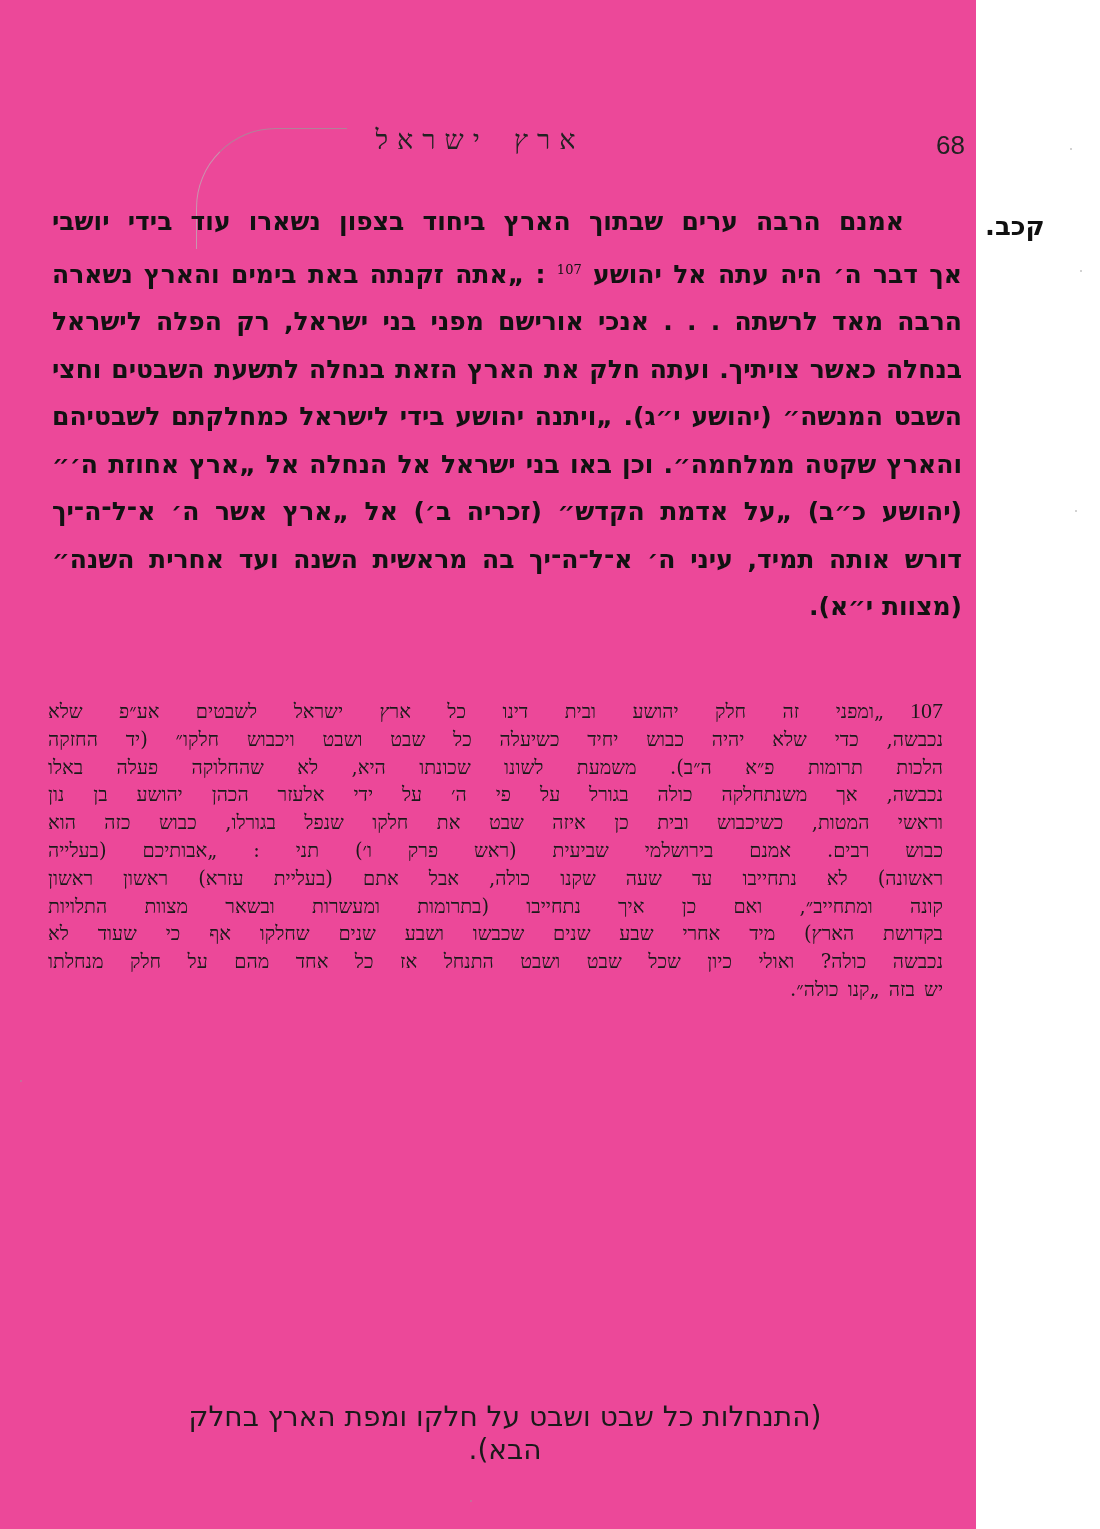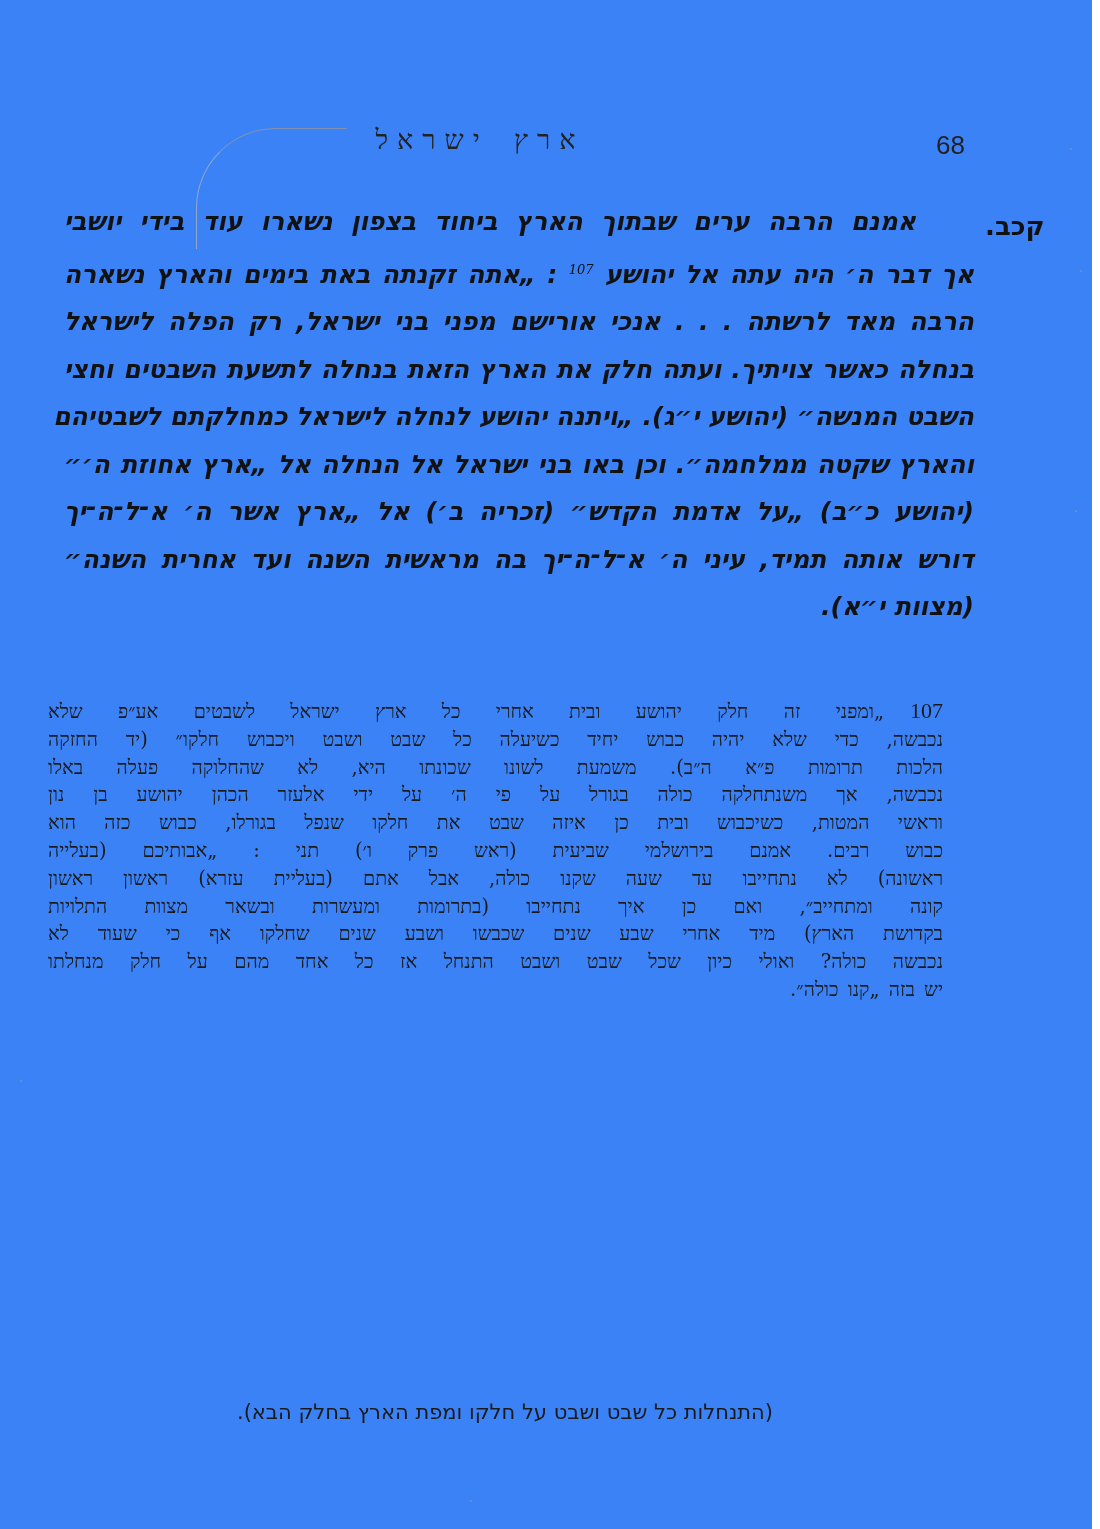--- a/index.html
+++ b/index.html
@@ -17,9 +17,9 @@
     .page {
       position: absolute;
       left: 0; top: 0;
-      width: 1092px;
+      width: 976px;
       height: 1529px;
-      background: #3b82f6;
+      background: #ec4899;
     }
     .scan-arc {
       position: absolute;

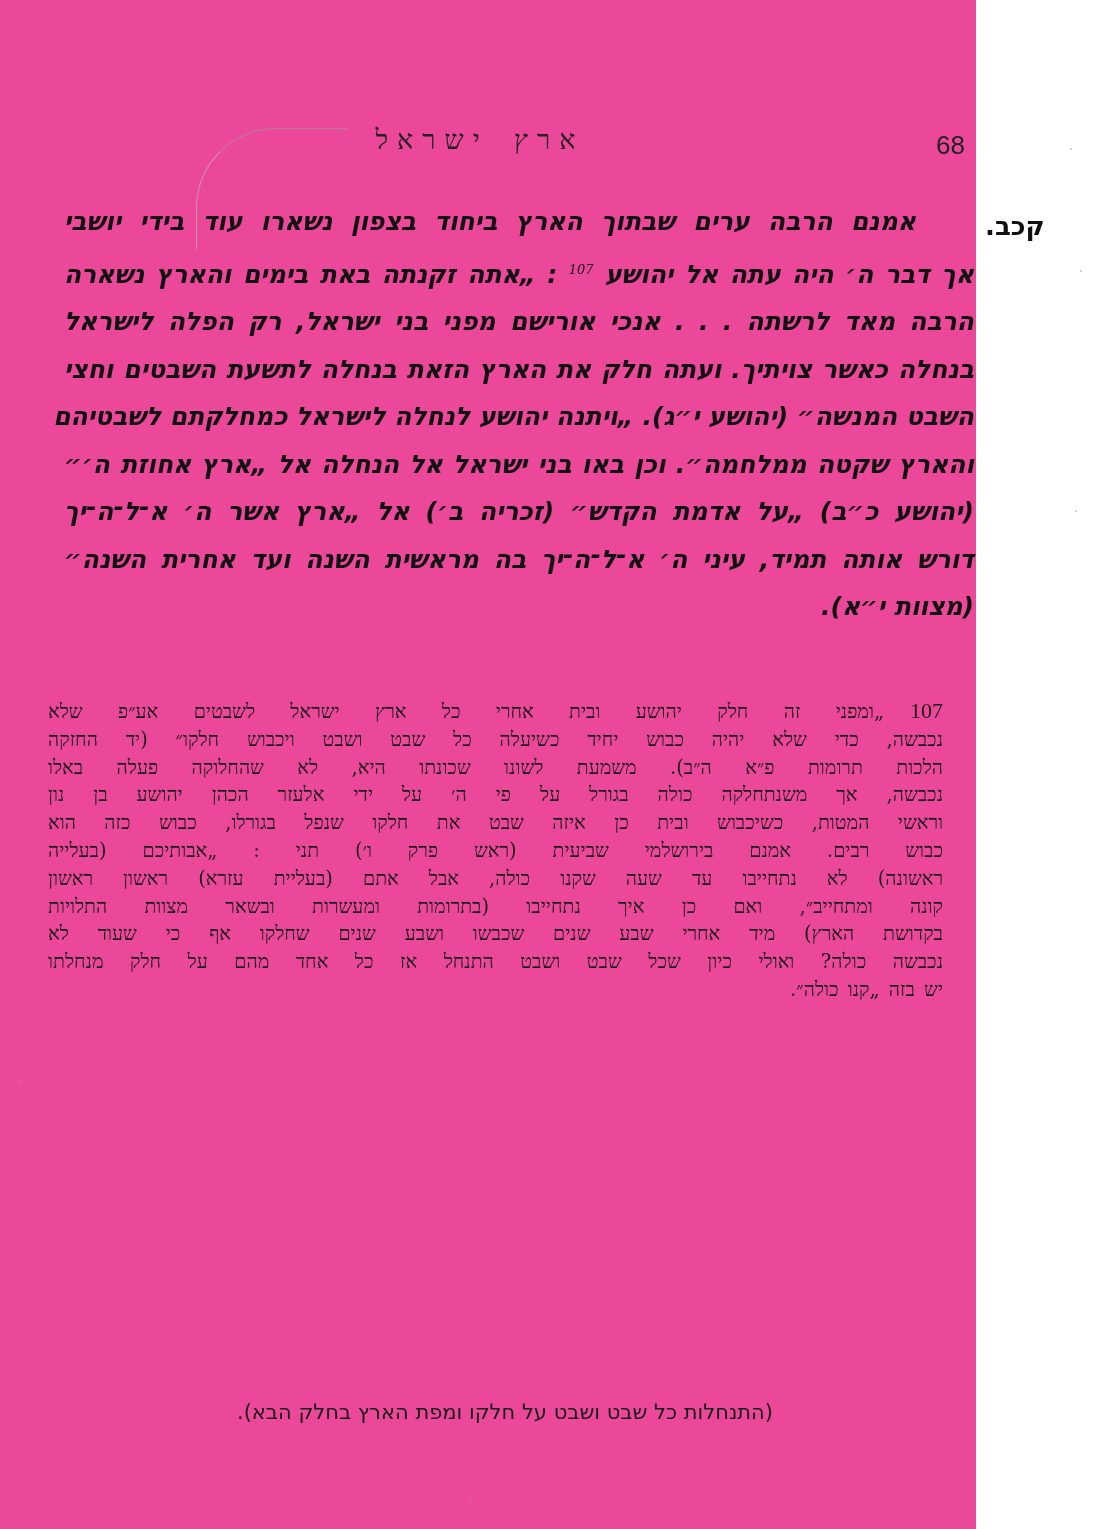--- a/index.html
+++ b/index.html
@@ -73,7 +73,7 @@
     }
     .main-text {
       position: absolute;
-      left: 64px;
+      left: 52px;
       top: 198px;
       width: 910px;
       direction: rtl;
@@ -84,7 +84,6 @@
       font-size: 25px;
       line-height: 47.5px;
       color: #121212;
-      font-style: italic;
     }
     .main-text .line {
       display: block;

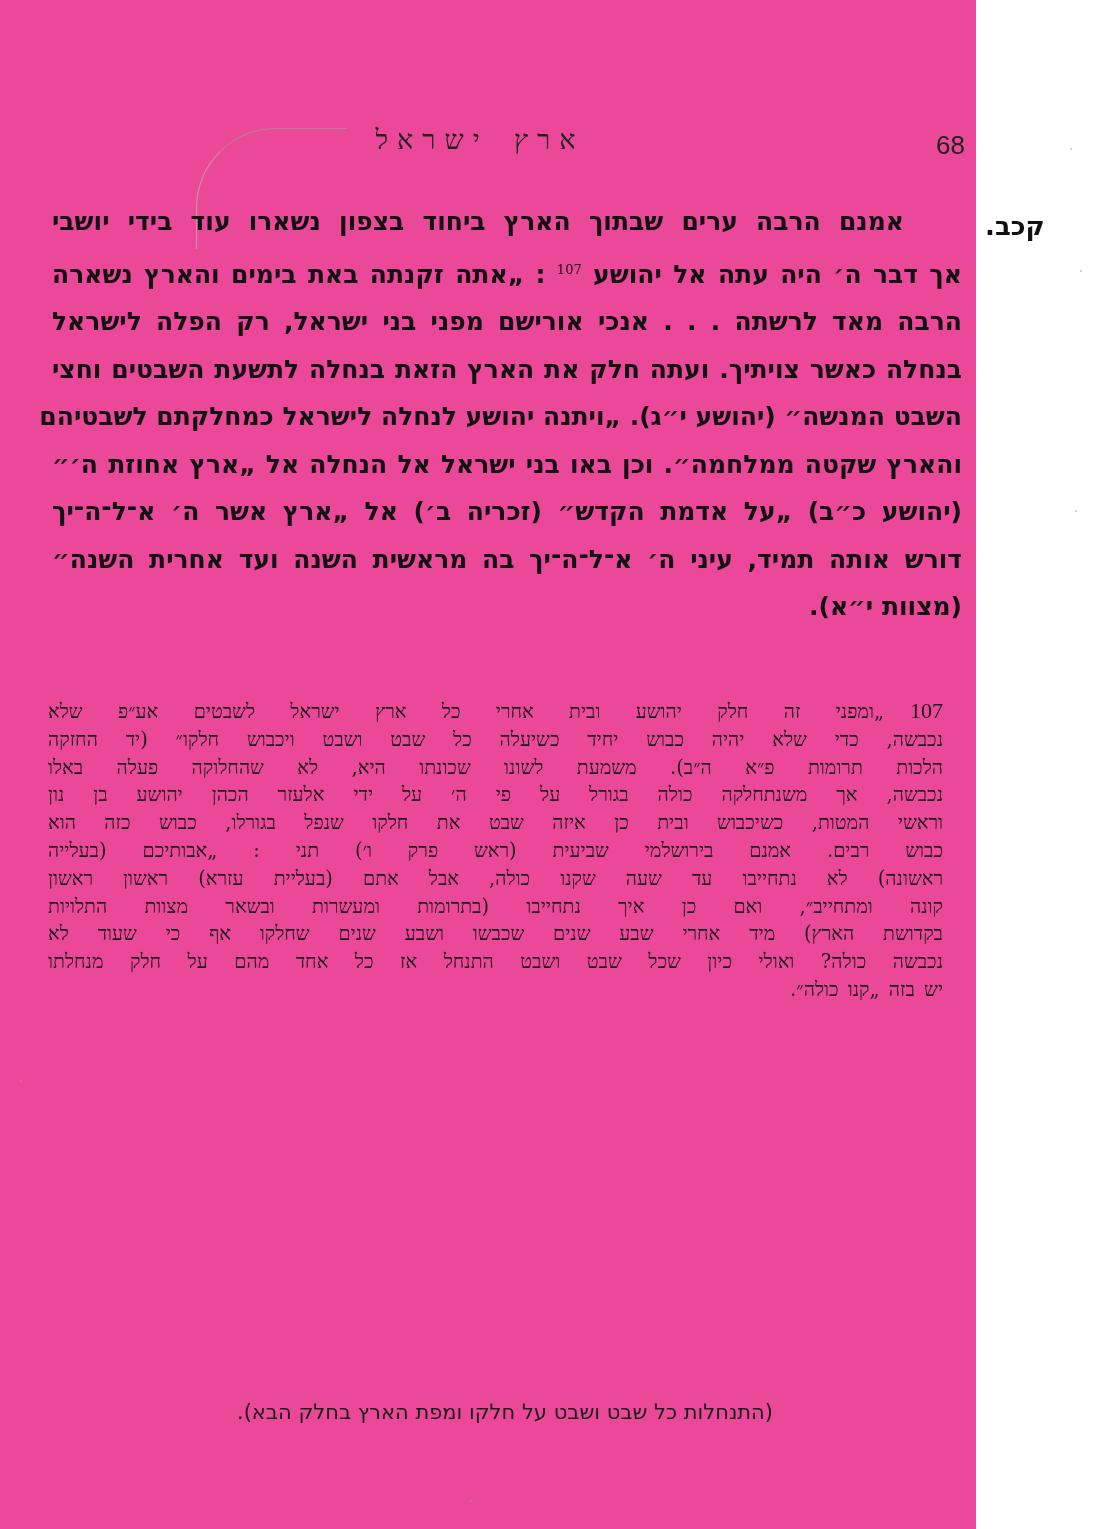--- a/index.html
+++ b/index.html
@@ -169,7 +169,7 @@
     <span class="line"><span>אך דבר ה׳ היה עתה אל יהושע</span> <span class="footnote-ref">107</span> <span>: „אתה זקנתה באת בימים והארץ נשארה</span></span>
     <span class="line">הרבה מאד לרשתה . . . אנכי אורישם מפני בני ישראל, רק הפלה לישראל</span>
     <span class="line">בנחלה כאשר צויתיך. ועתה חלק את הארץ הזאת בנחלה לתשעת השבטים וחצי</span>
-    <span class="line">השבט המנשה״ (יהושע י״ג). „ויתנה יהושע לנחלה לישראל כמחלקתם לשבטיהם</span>
+    <span class="line">השבט המנשה״ (יהושע י״ג). „ויתנה יהושע בידי לישראל כמחלקתם לשבטיהם</span>
     <span class="line">והארץ שקטה ממלחמה״. וכן באו בני ישראל אל הנחלה אל „ארץ אחוזת ה׳״</span>
     <span class="line">(יהושע כ״ב) „על אדמת הקדש״ (זכריה ב׳) אל „ארץ אשר ה׳ א־ל־ה־יך</span>
     <span class="line">דורש אותה תמיד, עיני ה׳ א־ל־ה־יך בה מראשית השנה ועד אחרית השנה״</span>

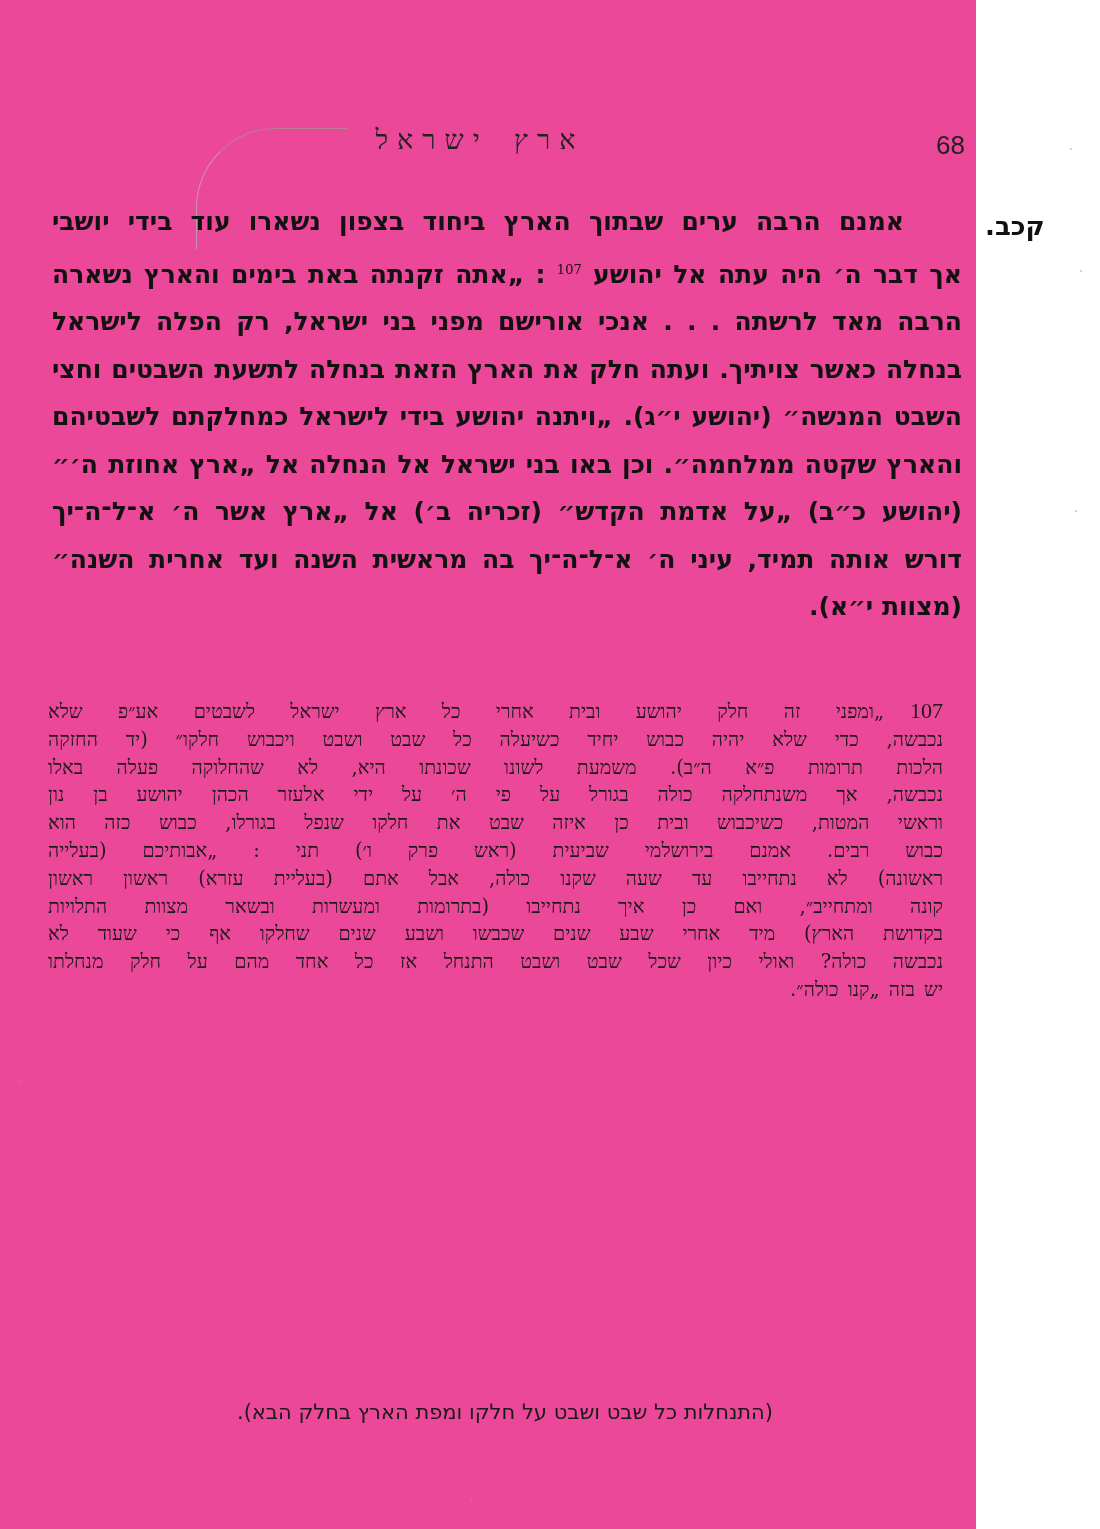--- a/index.html
+++ b/index.html
@@ -177,7 +177,7 @@
   </div>
 
   <div class="footnotes">
-    <span class="line"><span class="fn-number">107</span><span>„ומפני זה חלק יהושע ובית אחרי כל ארץ ישראל לשבטים אע״פ שלא</span></span>
+    <span class="line"><span class="fn-number">107</span><span>„ומפני זה חלק יהושע ובית דינו כל ארץ ישראל לשבטים אע״פ שלא</span></span>
     <span class="line">נכבשה, כדי שלא יהיה כבוש יחיד כשיעלה כל שבט ושבט ויכבוש חלקו״ (יד החזקה</span>
     <span class="line">הלכות תרומות פ״א ה״ב). משמעת לשונו שכונתו היא, לא שהחלוקה פעלה באלו</span>
     <span class="line">נכבשה, אך משנתחלקה כולה בגורל על פי ה׳ על ידי אלעזר הכהן יהושע בן נון</span>

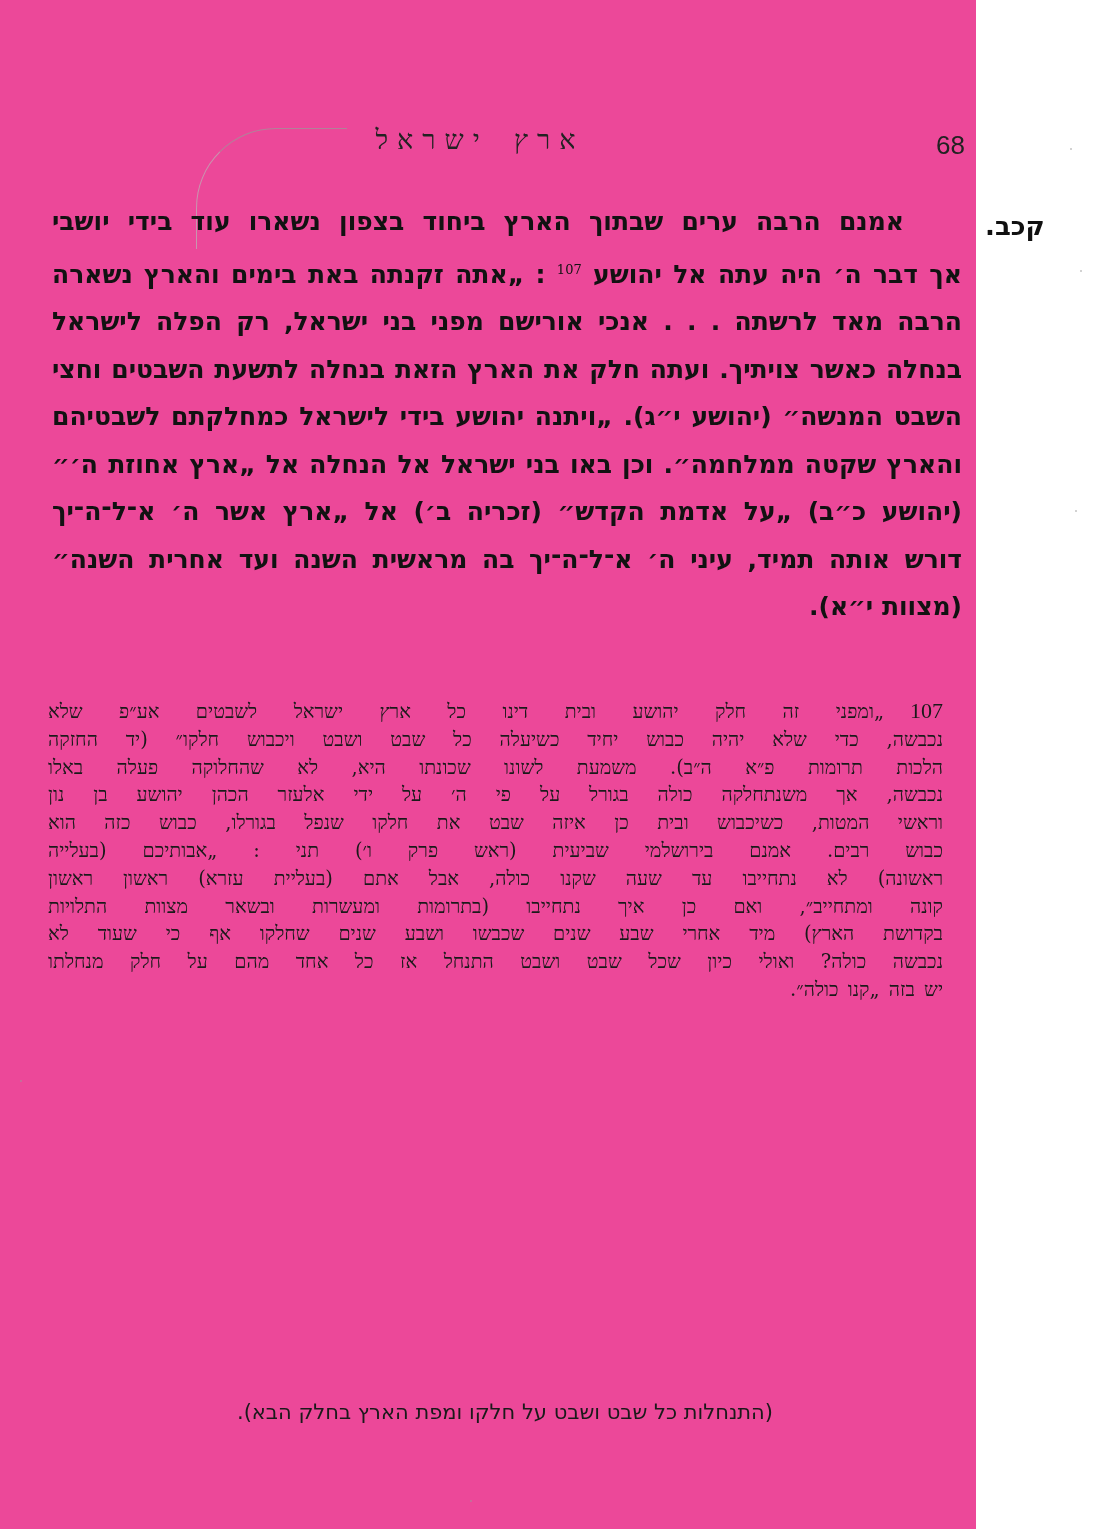--- a/index.html
+++ b/index.html
@@ -138,7 +138,7 @@
       text-align: center;
       direction: rtl;
       font-family: "DejaVu Sans", sans-serif;
-      font-size: 21px;
+      font-size: 28px;
       color: #1a1a1a;
     }
     .speck {

